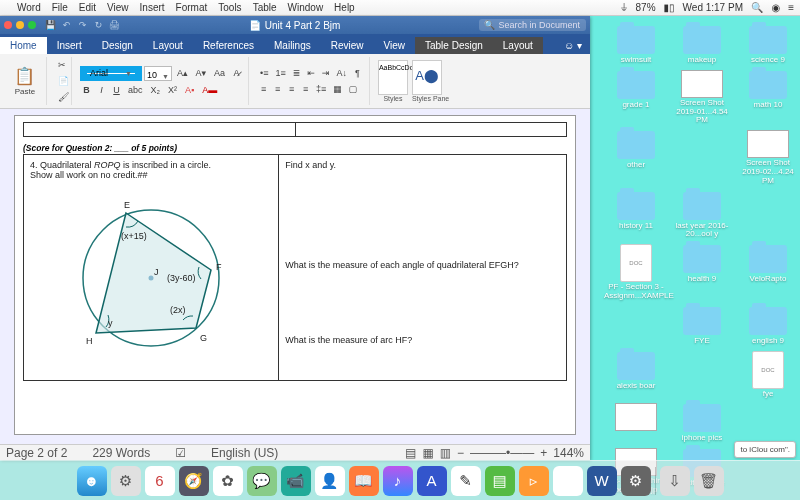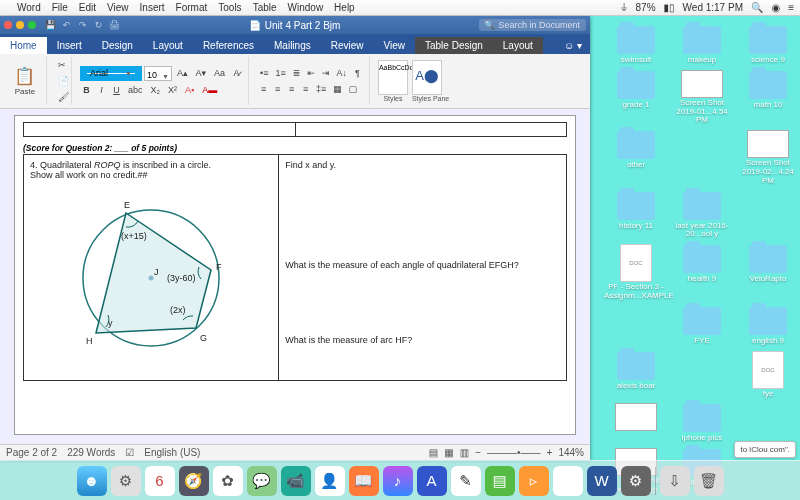--- a/index.html
+++ b/index.html
@@ -39,7 +39,7 @@
 table.doc td{border:1px solid #333;vertical-align:top;padding:5px 6px}
 .score{font-size:8.5px;font-style:italic;font-weight:700;margin:6px 0 1px 0}
 .diagram{width:170px;height:170px;margin:8px auto 0;position:relative}
-.statusbar{height:16px;background:#f3f3f3;border-top:1px solid #ccc;display:flex;align-items:center;padding:0 6px;font-size:10px;color:#555;gap:10px}
+.statusbar{height:16px;background:#f3f3f3;border-top:1px solid #ccc;display:flex;align-items:center;padding:0 6px;font-size:12px;color:#555;gap:25px}
 .statusbar .rgt{margin-left:auto;display:flex;gap:6px;align-items:center}
 .desktop-icons{position:absolute;top:20px;right:0;width:200px;display:grid;grid-template-columns:repeat(3,64px);gap:4px 2px;padding:4px}
 .dicon{text-align:center;font-size:8px;color:#fff}

